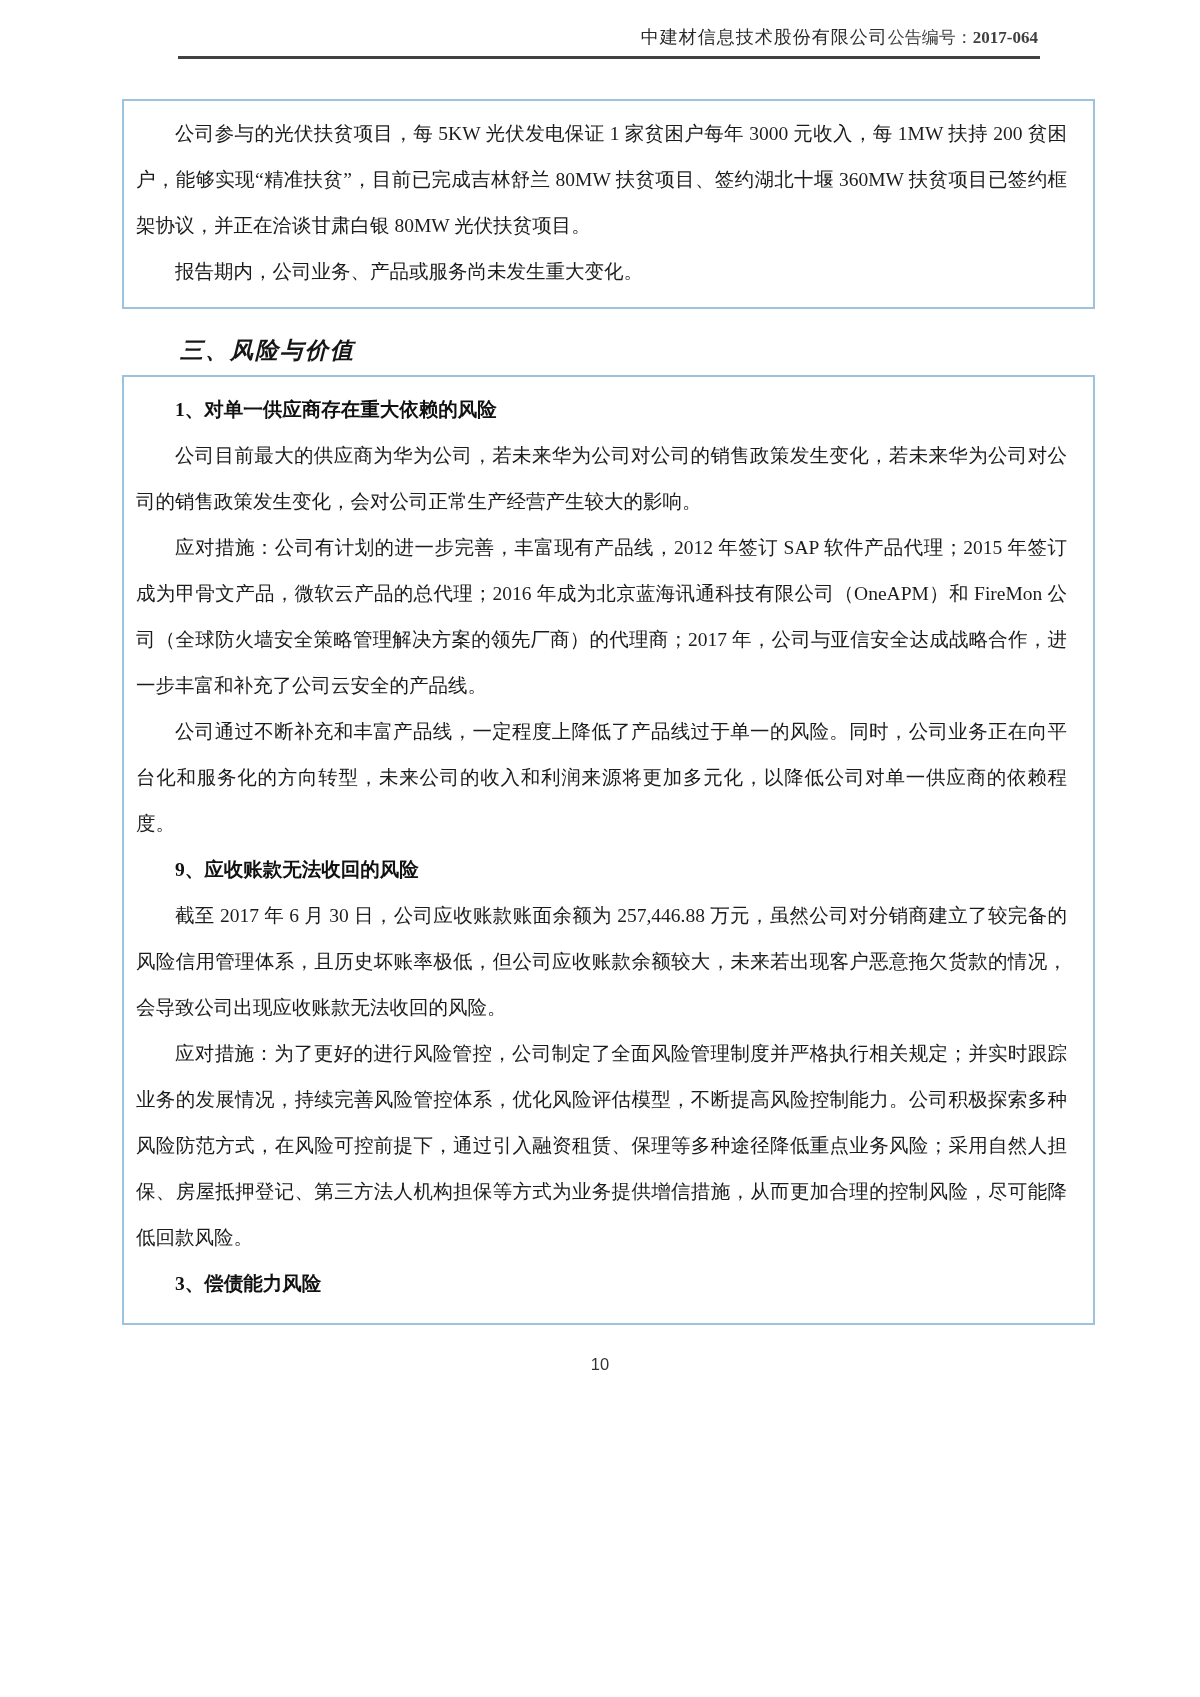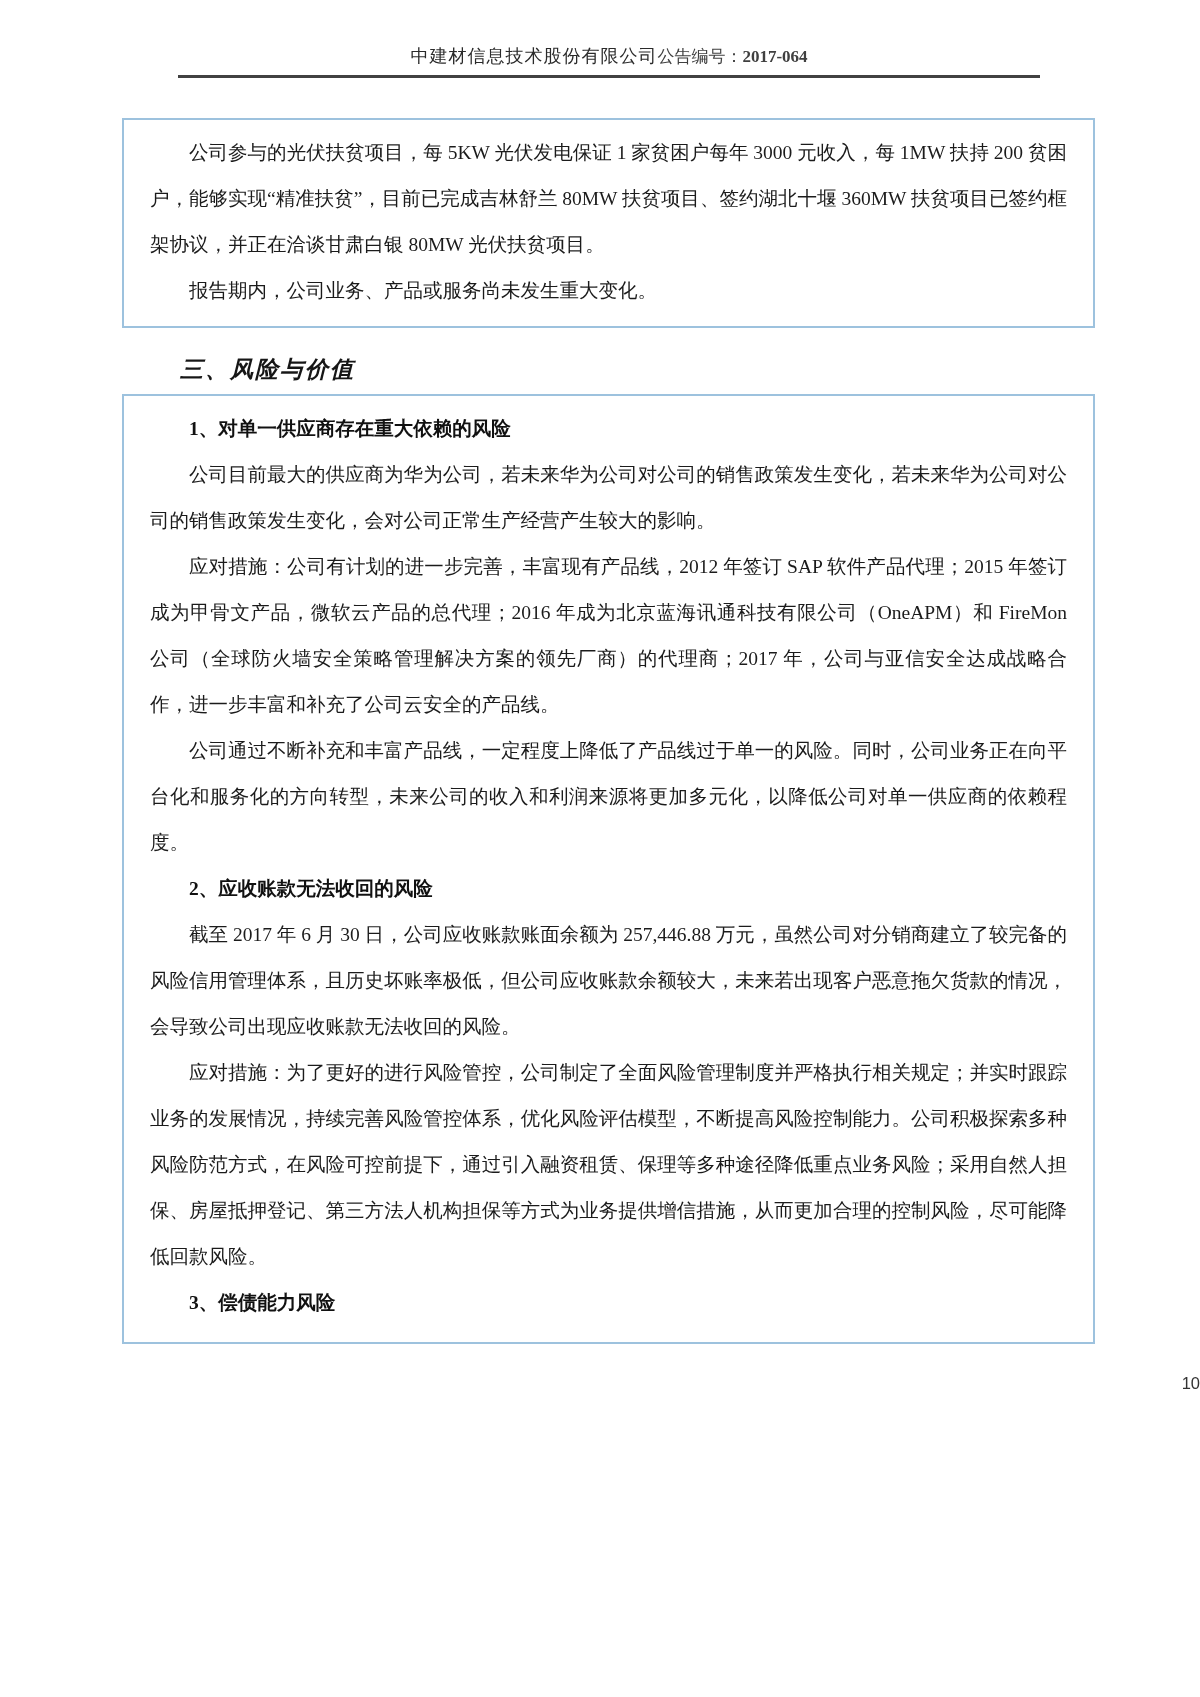--- a/index.html
+++ b/index.html
@@ -15,10 +15,10 @@
   }
   .header {
     display: flex;
-    justify-content: center;
+    justify-content: flex-end;
     align-items: flex-end;
     margin: 0 162px 0 180px;
-    padding-top: 44px;
+    padding-top: 25px;
   }
   .header .company {
     font-size: 18px;

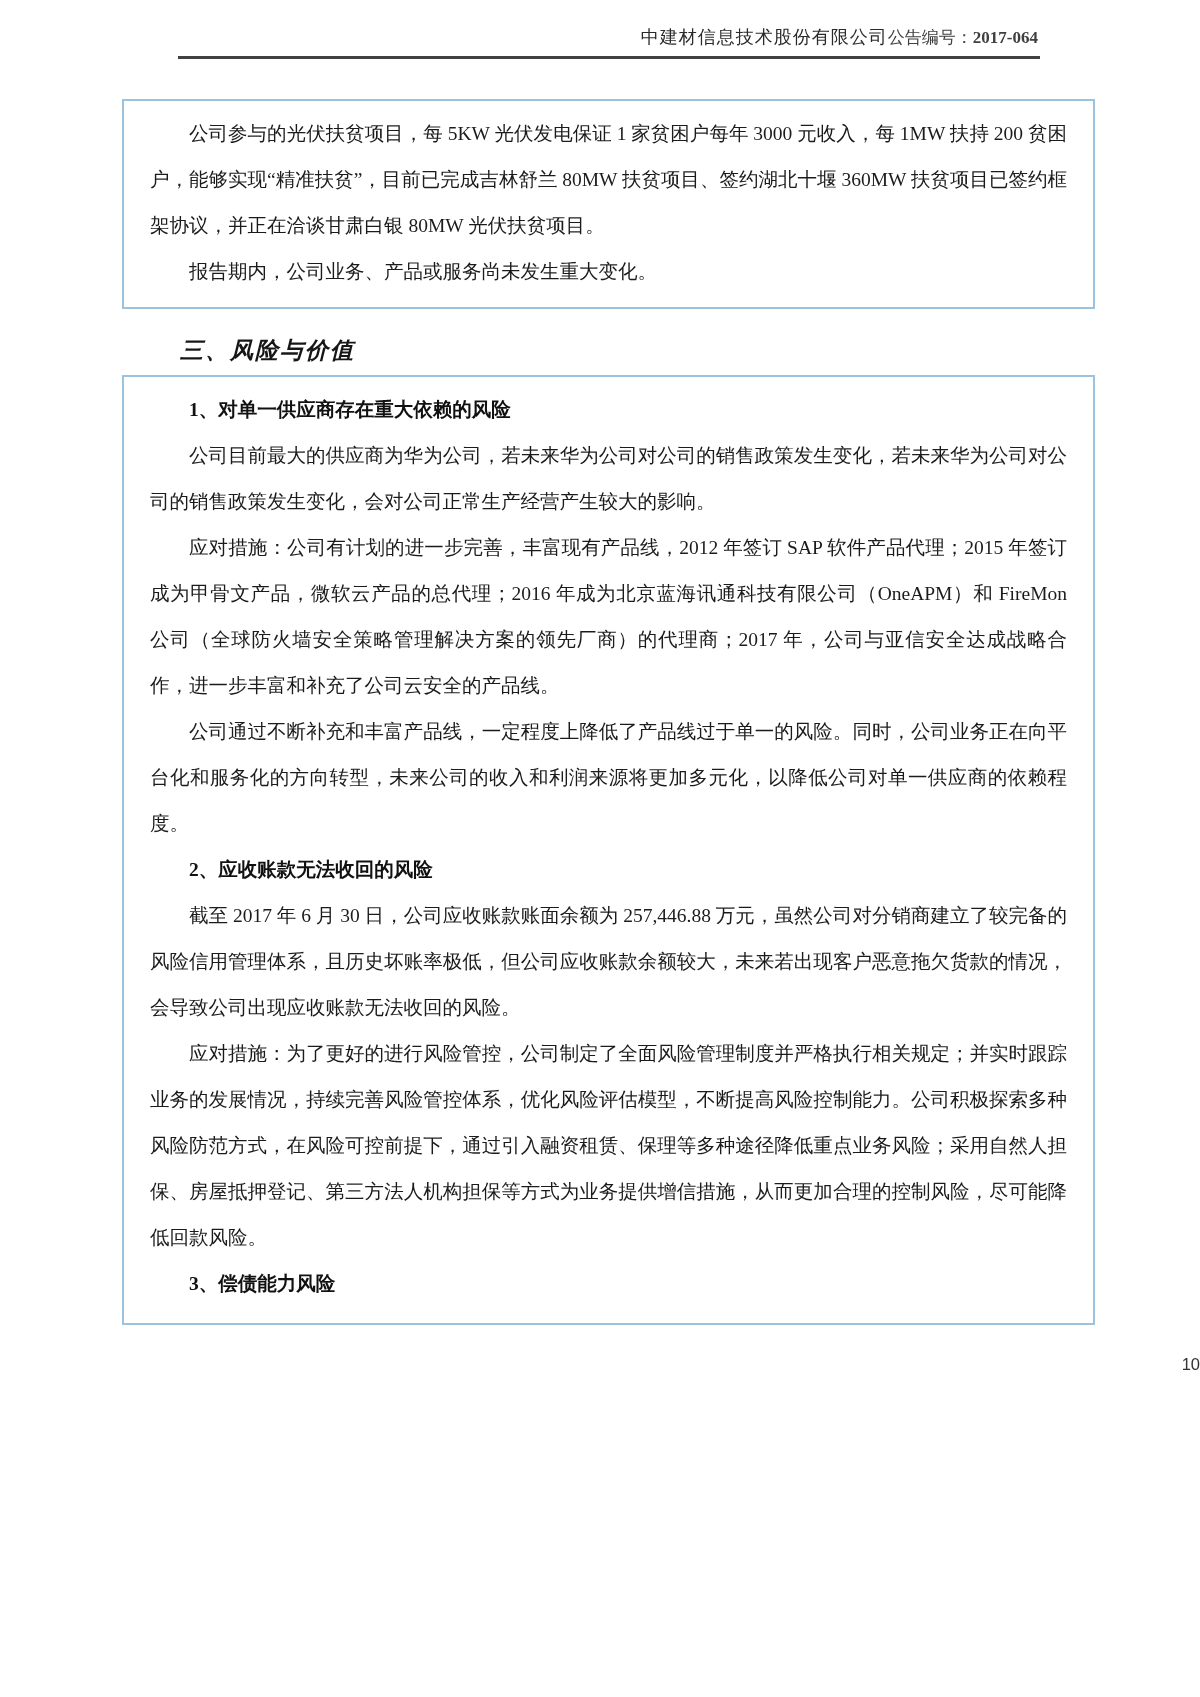--- a/index.html
+++ b/index.html
@@ -40,7 +40,7 @@
     width: 973px;
     margin-left: 122px;
     border: 2px solid #9dc2de;
-    padding: 10px 26px 12px 26px;
+    padding: 10px 26px 12px 12px;
     background: #ffffff;
   }
   .box1 { margin-top: 40px; }

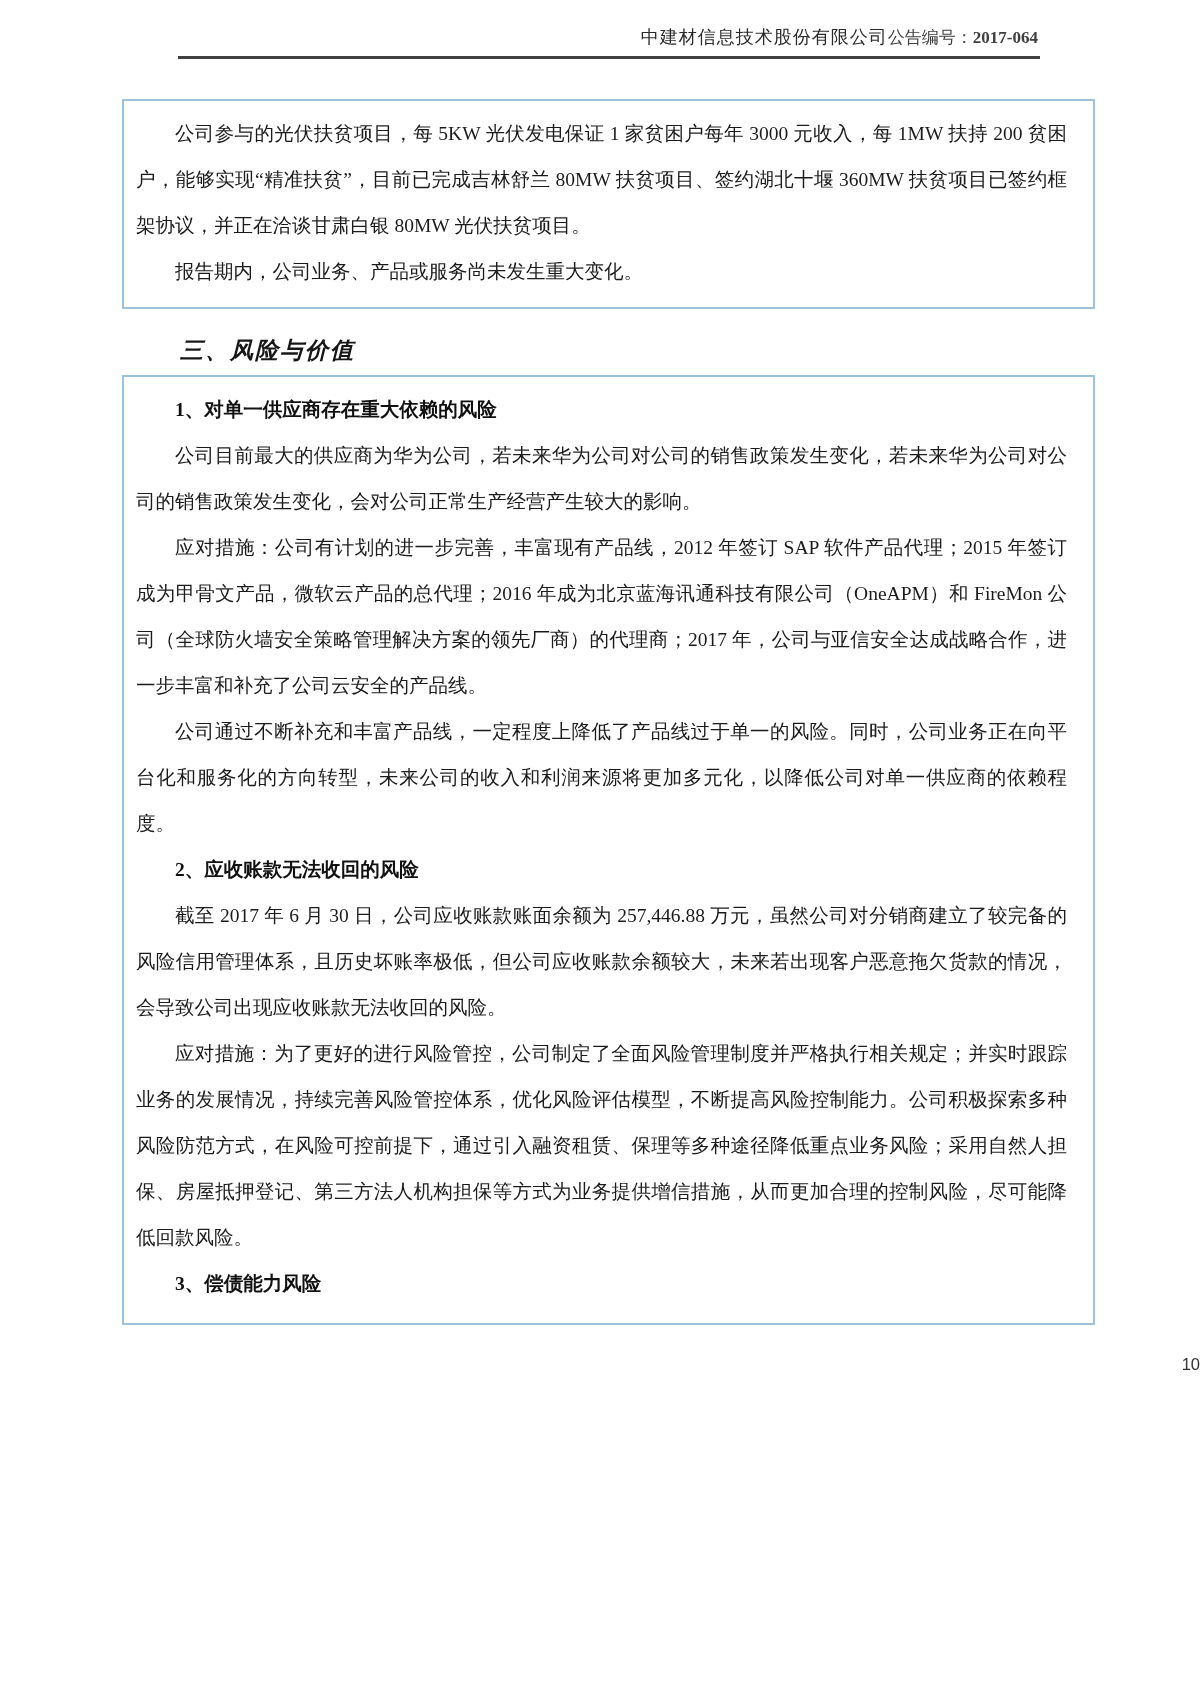--- a/index.html
+++ b/index.html
@@ -97,7 +97,7 @@
     <p>公司目前最大的供应商为华为公司，若未来华为公司对公司的销售政策发生变化，若未来华为公司对公司的销售政策发生变化，会对公司正常生产经营产生较大的影响。</p>
     <p>应对措施：公司有计划的进一步完善，丰富现有产品线，2012 年签订 SAP 软件产品代理；2015 年签订成为甲骨文产品，微软云产品的总代理；2016 年成为北京蓝海讯通科技有限公司（OneAPM）和 FireMon 公司（全球防火墙安全策略管理解决方案的领先厂商）的代理商；2017 年，公司与亚信安全达成战略合作，进一步丰富和补充了公司云安全的产品线。</p>
     <p>公司通过不断补充和丰富产品线，一定程度上降低了产品线过于单一的风险。同时，公司业务正在向平台化和服务化的方向转型，未来公司的收入和利润来源将更加多元化，以降低公司对单一供应商的依赖程度。</p>
-    <p class="subheading">2、应收账款无法收回的风险</p>
+    <p class="subheading">9、应收账款无法收回的风险</p>
     <p>截至 2017 年 6 月 30 日，公司应收账款账面余额为 257,446.88 万元，虽然公司对分销商建立了较完备的风险信用管理体系，且历史坏账率极低，但公司应收账款余额较大，未来若出现客户恶意拖欠货款的情况，会导致公司出现应收账款无法收回的风险。</p>
     <p>应对措施：为了更好的进行风险管控，公司制定了全面风险管理制度并严格执行相关规定；并实时跟踪业务的发展情况，持续完善风险管控体系，优化风险评估模型，不断提高风险控制能力。公司积极探索多种风险防范方式，在风险可控前提下，通过引入融资租赁、保理等多种途径降低重点业务风险；采用自然人担保、房屋抵押登记、第三方法人机构担保等方式为业务提供增信措施，从而更加合理的控制风险，尽可能降低回款风险。</p>
     <p class="subheading">3、偿债能力风险</p>

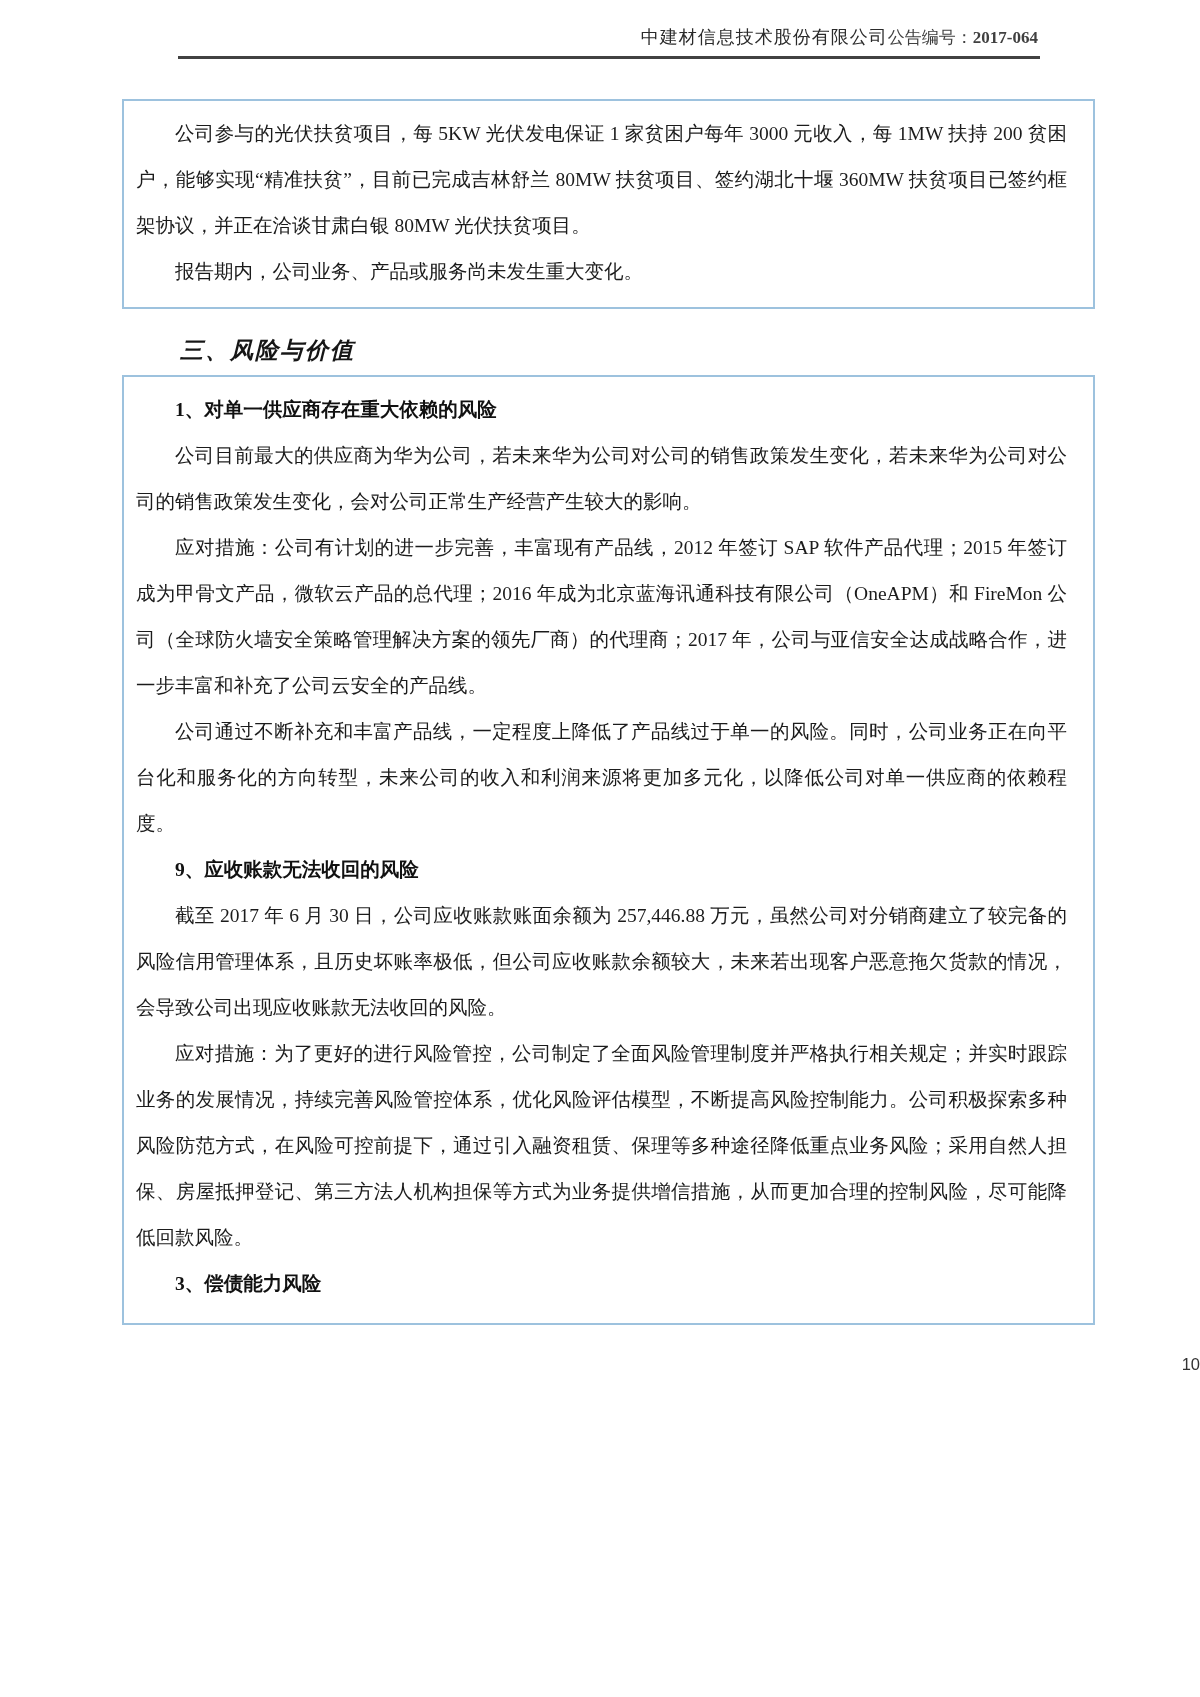--- a/index.html
+++ b/index.html
@@ -68,7 +68,7 @@
   }
   .footer {
     margin-top: 30px;
-    text-align: right;
+    text-align: center;
     font-family: "Liberation Sans", "DejaVu Sans", sans-serif;
     font-size: 16.5px;
     color: #333333;

